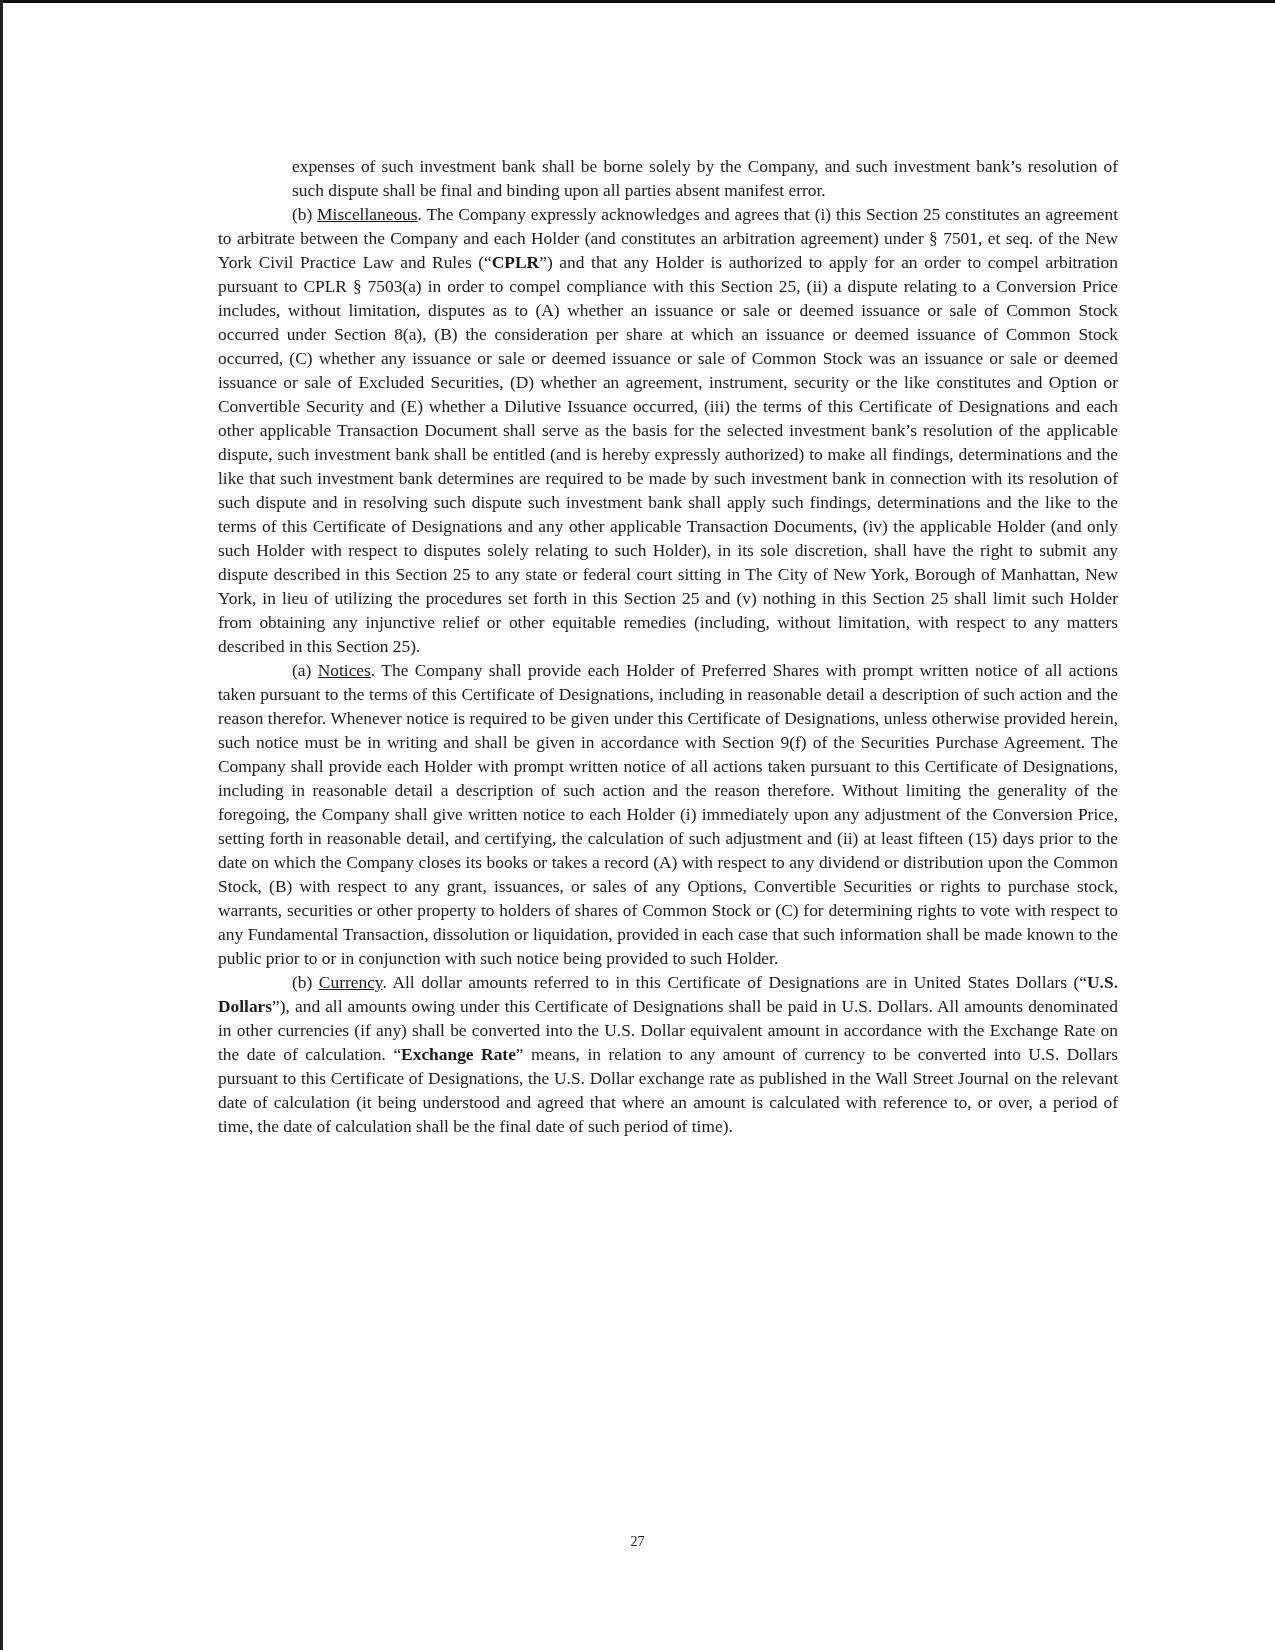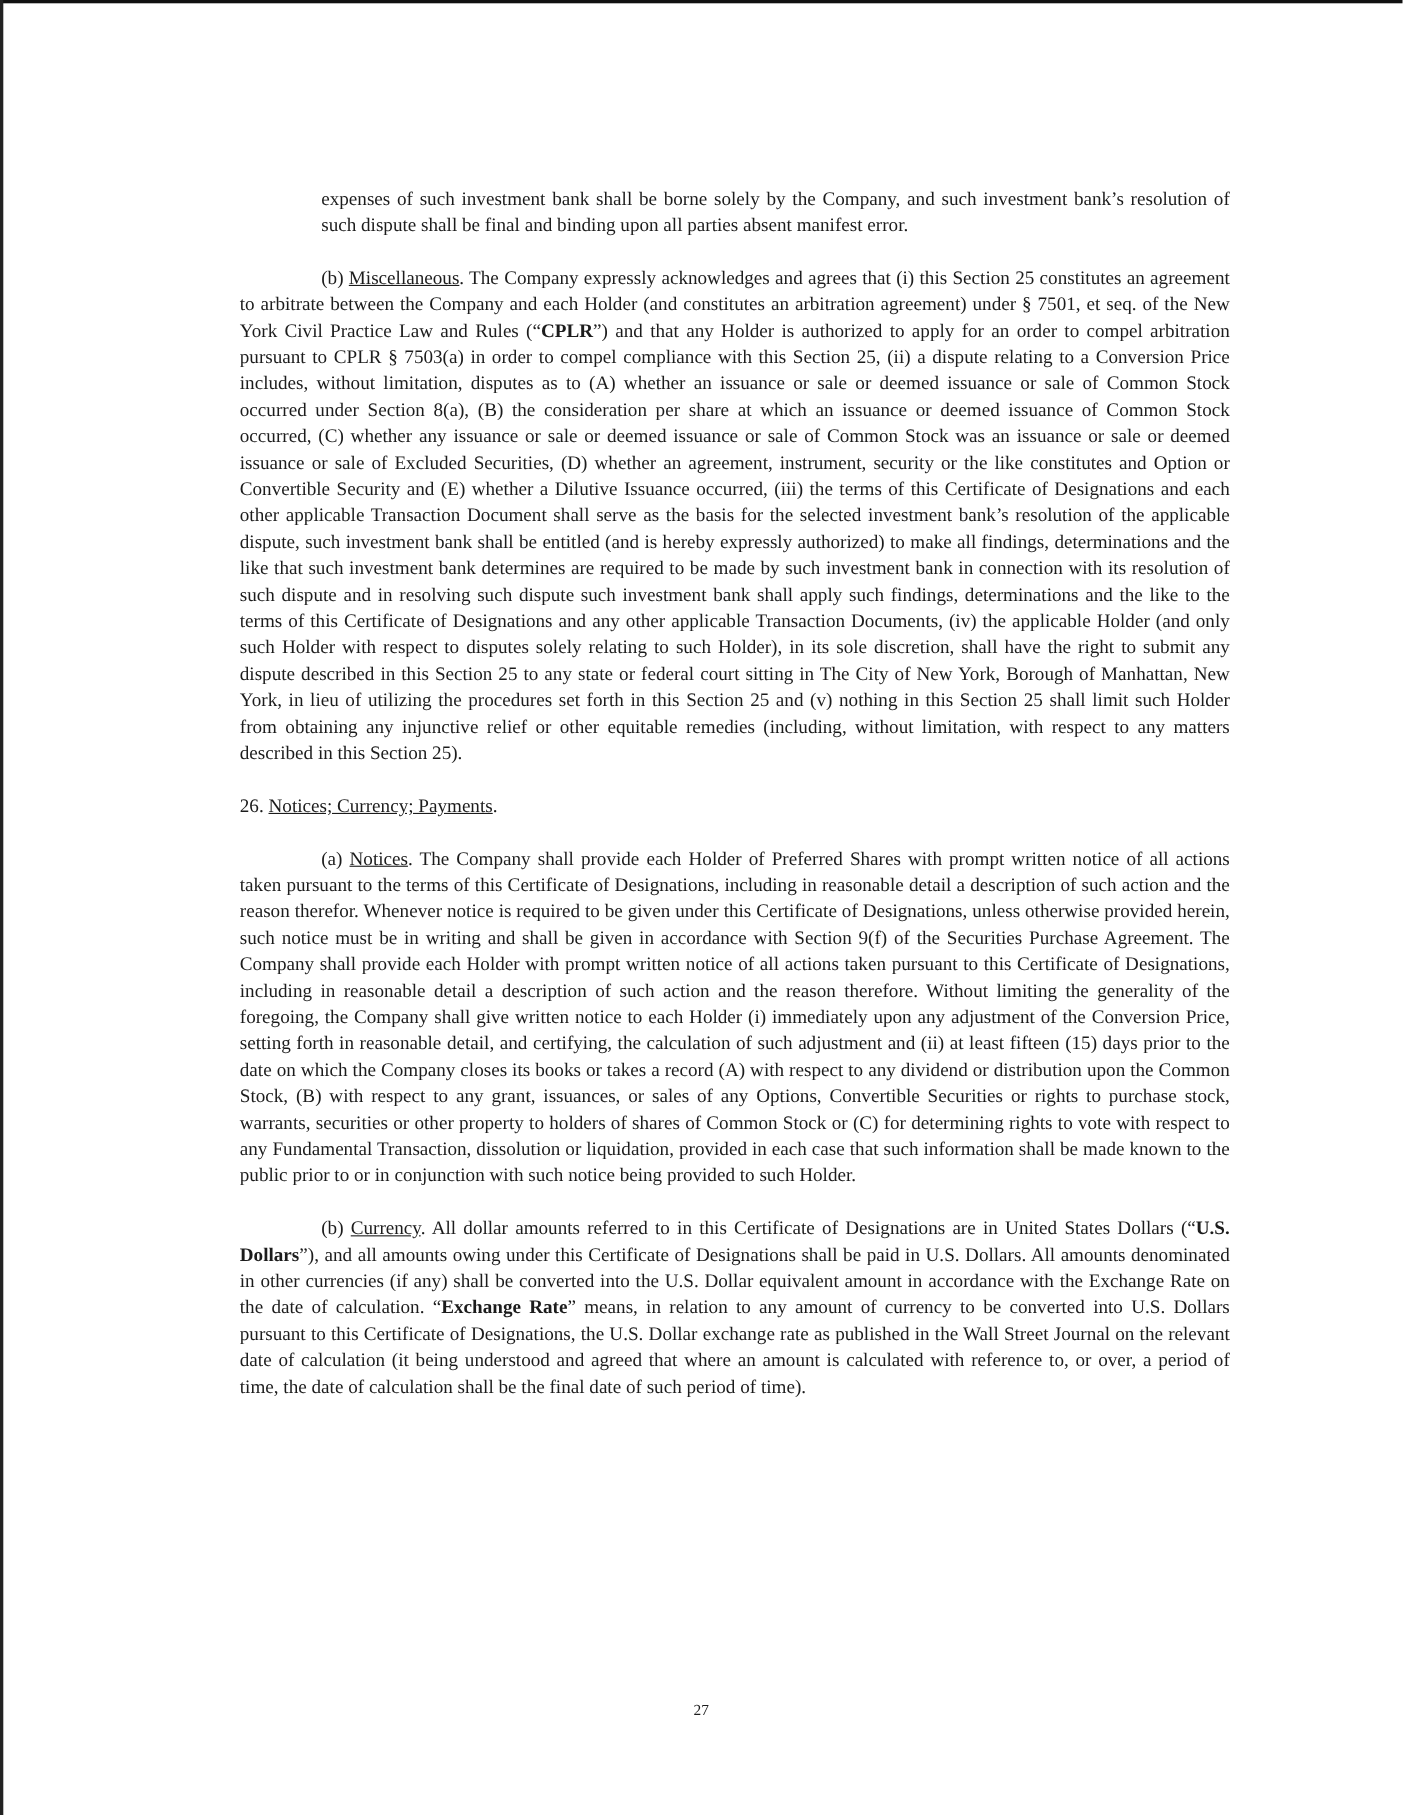--- a/index.html
+++ b/index.html
@@ -12,7 +12,7 @@
   .scan-edge-top { position: absolute; left: 0; top: 0; width: 1275px; height: 3px; background: #111; }
   .scan-edge-left { position: absolute; left: 0; top: 0; width: 3px; height: 1650px; background: #222; }
   .page {
-    position: absolute; left: 0; top: 14px; width: 1275px; height: 1218px;
+    position: absolute; left: 0; top: 0; width: 1275px; height: 1218px;
   }
   .content {
     position: absolute; left: 218px; top: 154px; width: 900px;

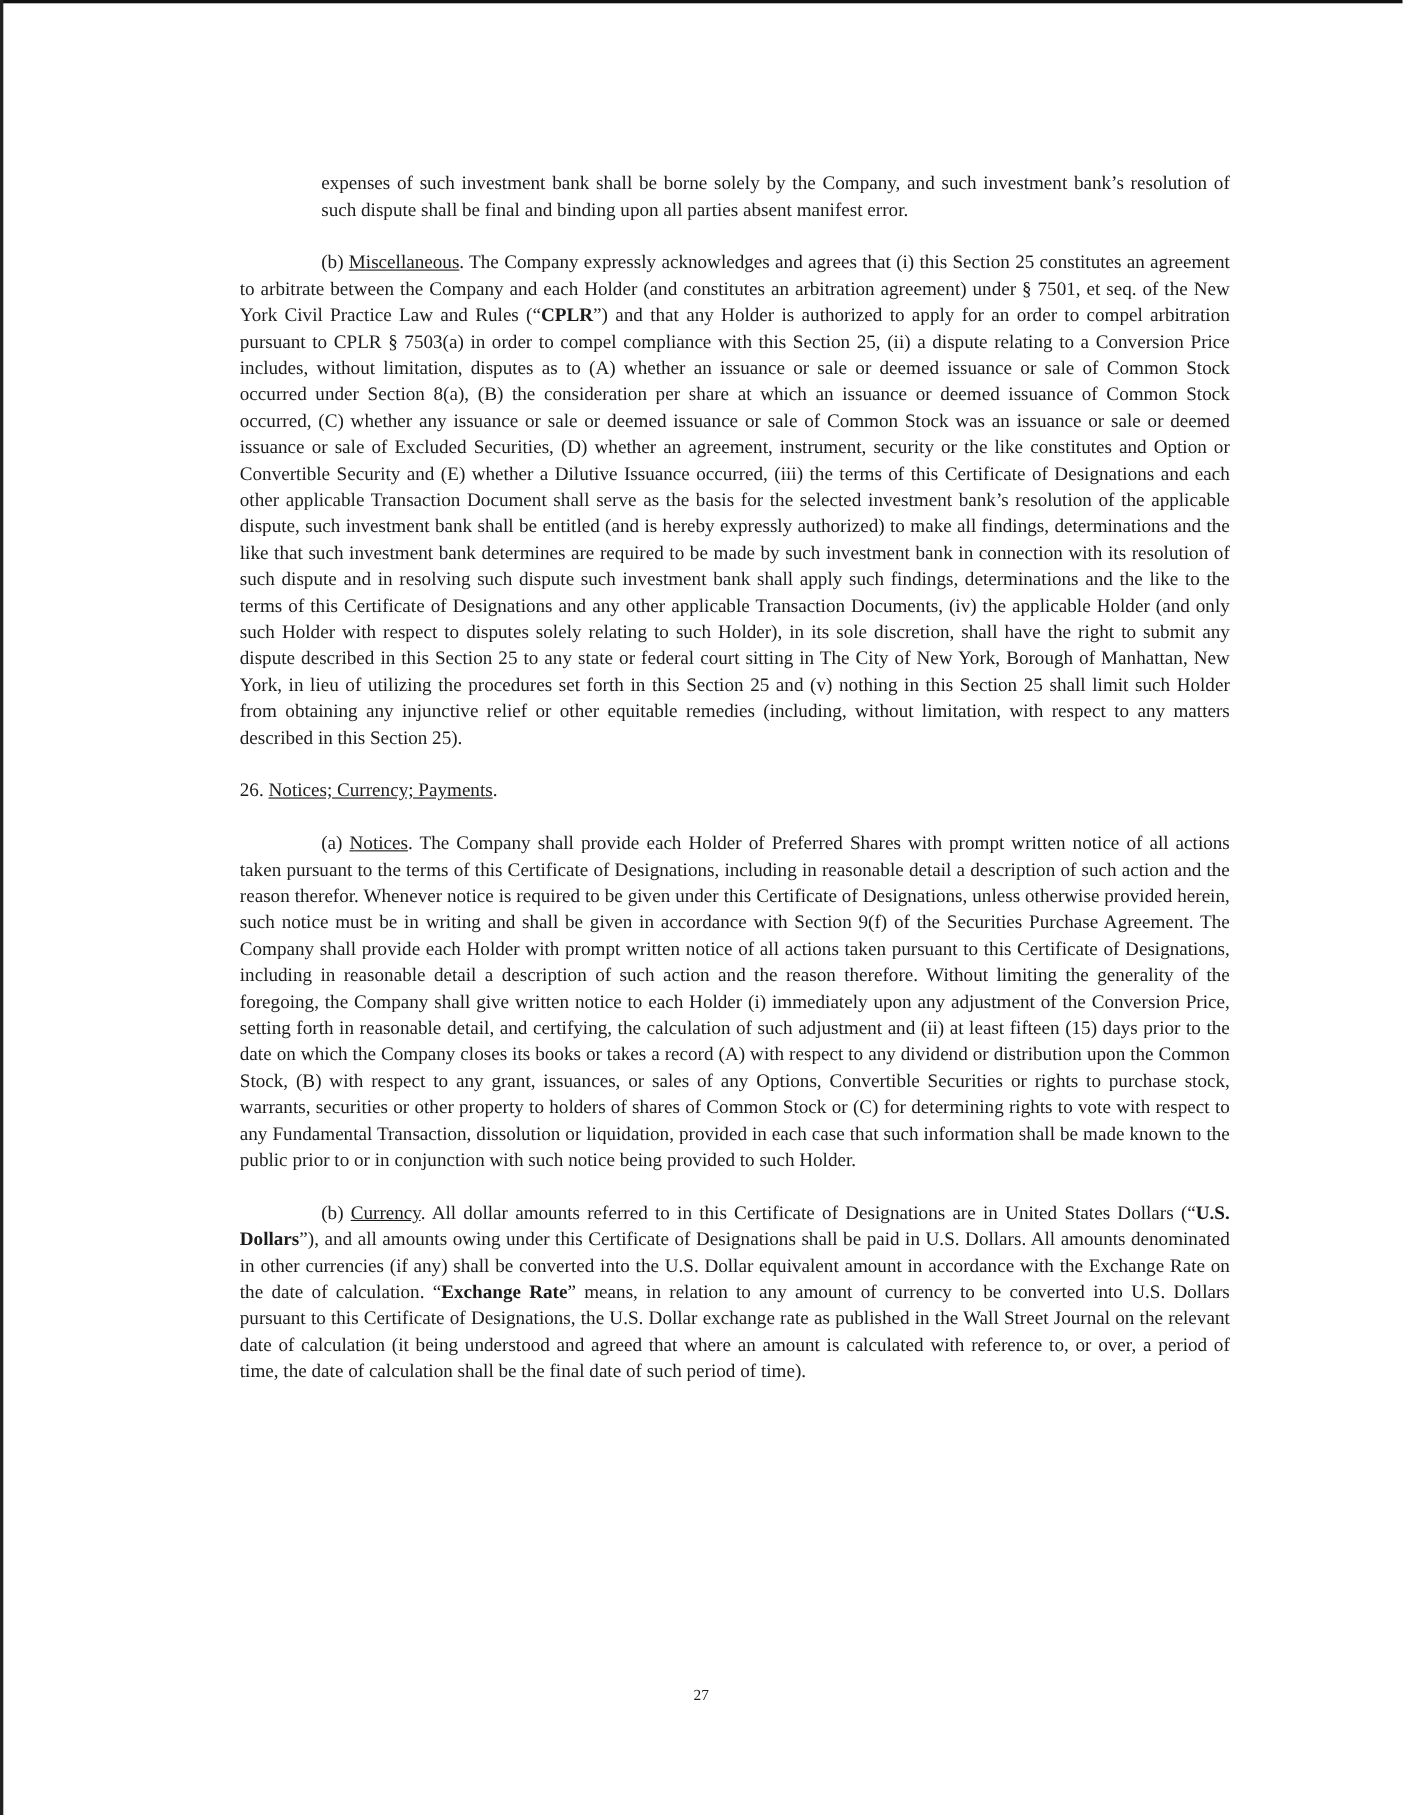--- a/index.html
+++ b/index.html
@@ -21,7 +21,7 @@
   p { margin: 0; }
   .cont { padding-left: 74px; }
   .indent { text-indent: 74px; }
-  .gap { margin-top: 24px; }
+  .gap { }
   .u { text-decoration: underline; }
   .b { font-weight: bold; }
   .heading { text-align: left; }

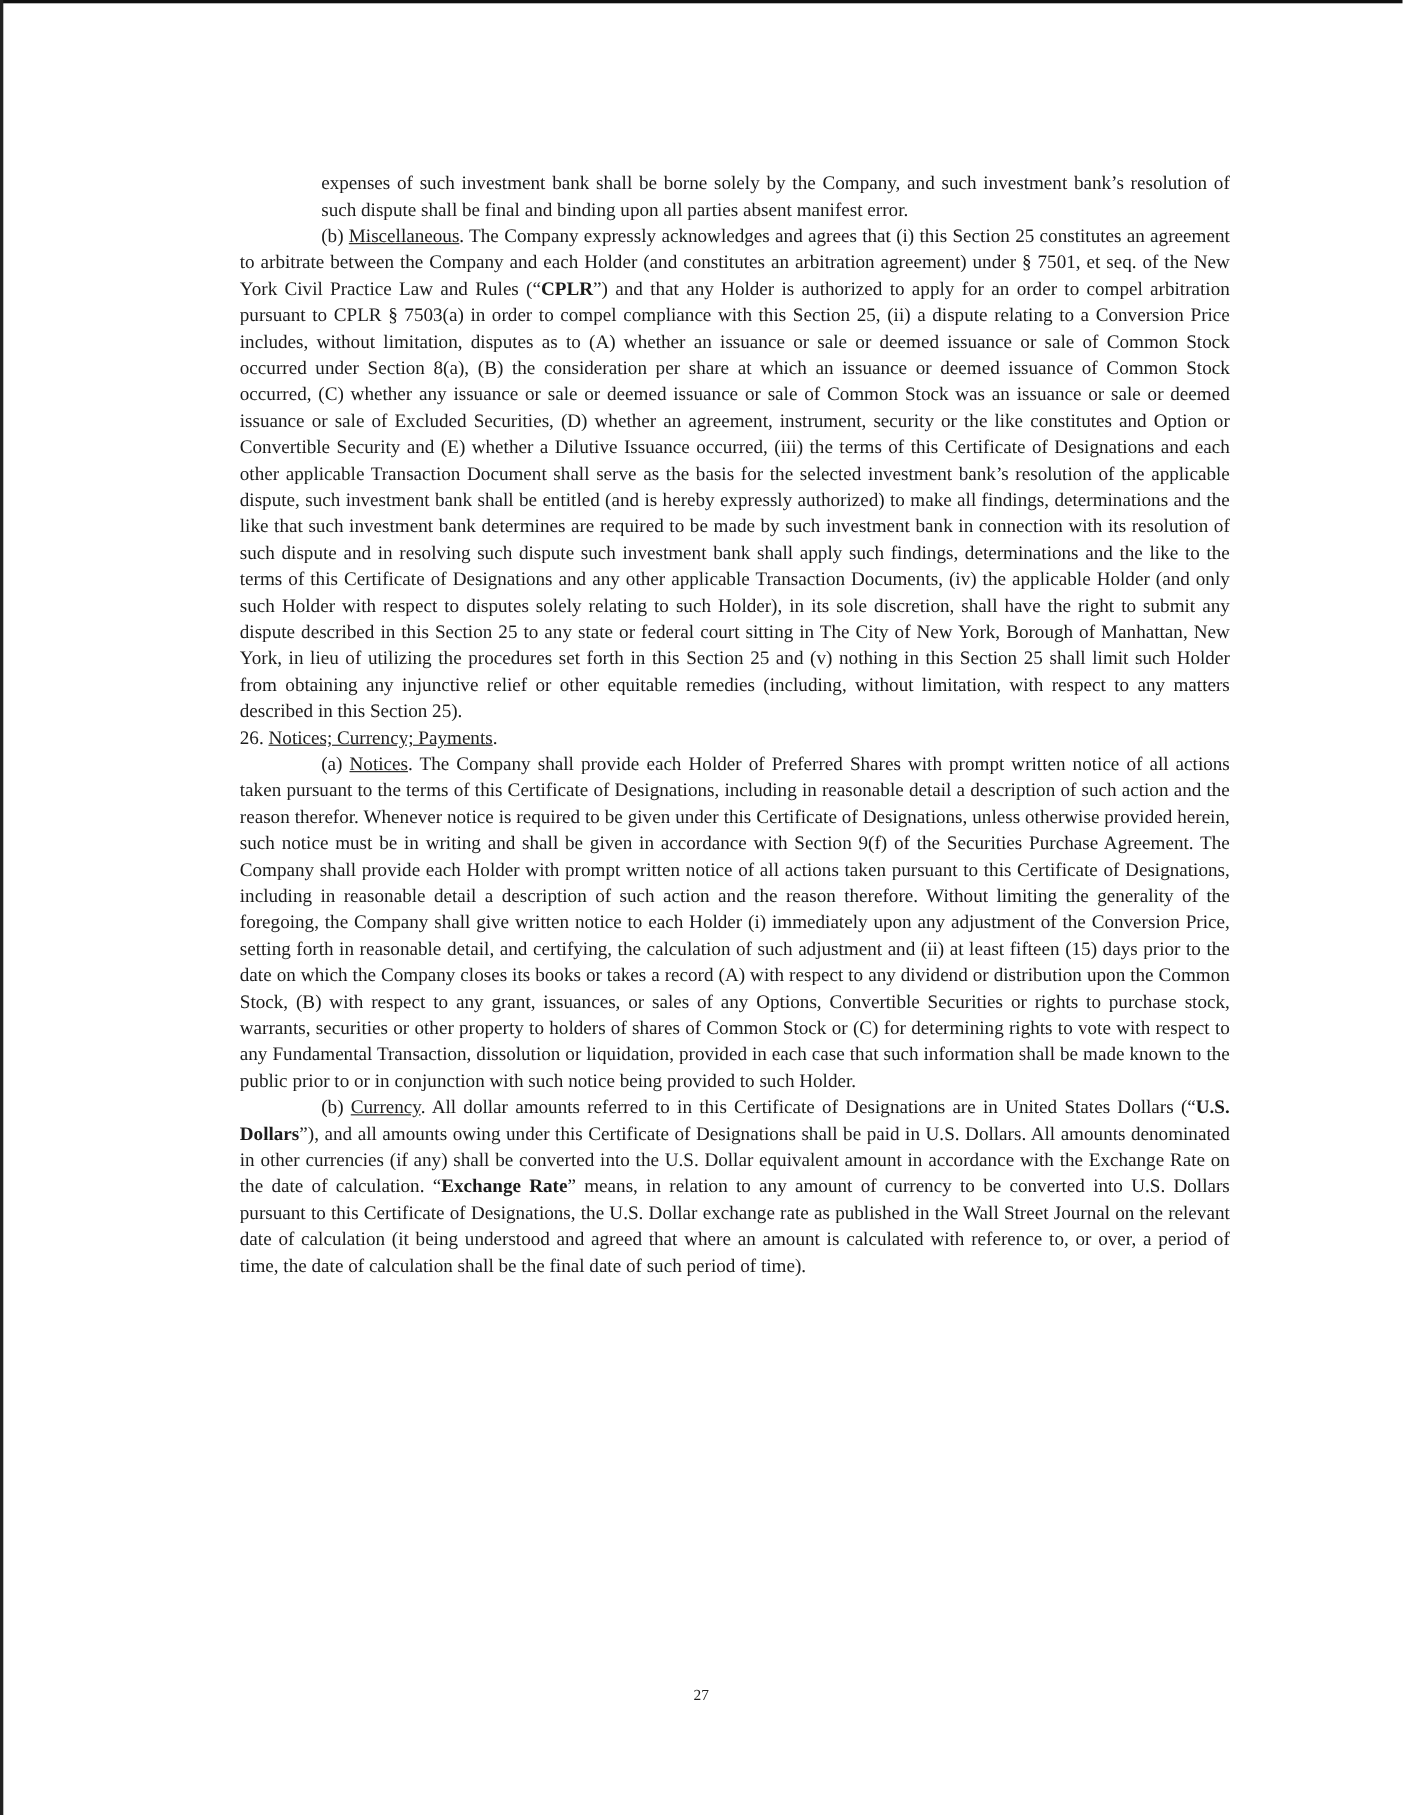--- a/index.html
+++ b/index.html
@@ -43,7 +43,6 @@
 
     <p class="indent gap"><span>(b) </span><span class="u">Miscellaneous</span><span>. The Company expressly acknowledges and agrees that (i) this Section 25 constitutes an agreement to arbitrate between the Company and each Holder (and constitutes an arbitration agreement) under § 7501, et seq. of the New York Civil Practice Law and Rules (“</span><span class="b">CPLR</span><span>”) and that any Holder is authorized to apply for an order to compel arbitration pursuant to CPLR § 7503(a) in order to compel compliance with this Section 25, (ii) a dispute relating to a Conversion Price includes, without limitation, disputes as to (A) whether an issuance or sale or deemed issuance or sale of Common Stock occurred under Section 8(a), (B) the consideration per share at which an issuance or deemed issuance of Common Stock occurred, (C) whether any issuance or sale or deemed issuance or sale of Common Stock was an issuance or sale or deemed issuance or sale of Excluded Securities, (D) whether an agreement, instrument, security or the like constitutes and Option or Convertible Security and (E) whether a Dilutive Issuance occurred, (iii) the terms of this Certificate of Designations and each other applicable Transaction Document shall serve as the basis for the selected investment bank’s resolution of the applicable dispute, such investment bank shall be entitled (and is hereby expressly authorized) to make all findings, determinations and the like that such investment bank determines are required to be made by such investment bank in connection with its resolution of such dispute and in resolving such dispute such investment bank shall apply such findings, determinations and the like to the terms of this Certificate of Designations and any other applicable Transaction Documents, (iv) the applicable Holder (and only such Holder with respect to disputes solely relating to such Holder), in its sole discretion, shall have the right to submit any dispute described in this Section 25 to any state or federal court sitting in The City of New York, Borough of Manhattan, New York, in lieu of utilizing the procedures set forth in this Section 25 and (v) nothing in this Section 25 shall limit such Holder from obtaining any injunctive relief or other equitable remedies (including, without limitation, with respect to any matters described in this Section 25).</span></p>
 
-    <p class="heading gap"><span>26. </span><span class="u">Notices; Currency; Payments</span><span>.</span></p>
 
     <p class="indent gap"><span>(a) </span><span class="u">Notices</span><span>. The Company shall provide each Holder of Preferred Shares with prompt written notice of all actions taken pursuant to the terms of this Certificate of Designations, including in reasonable detail a description of such action and the reason therefor. Whenever notice is required to be given under this Certificate of Designations, unless otherwise provided herein, such notice must be in writing and shall be given in accordance with Section 9(f) of the Securities Purchase Agreement. The Company shall provide each Holder with prompt written notice of all actions taken pursuant to this Certificate of Designations, including in reasonable detail a description of such action and the reason therefore. Without limiting the generality of the foregoing, the Company shall give written notice to each Holder (i) immediately upon any adjustment of the Conversion Price, setting forth in reasonable detail, and certifying, the calculation of such adjustment and (ii) at least fifteen (15) days prior to the date on which the Company closes its books or takes a record (A) with respect to any dividend or distribution upon the Common Stock, (B) with respect to any grant, issuances, or sales of any Options, Convertible Securities or rights to purchase stock, warrants, securities or other property to holders of shares of Common Stock or (C) for determining rights to vote with respect to any Fundamental Transaction, dissolution or liquidation, provided in each case that such information shall be made known to the public prior to or in conjunction with such notice being provided to such Holder.</span></p>
 

